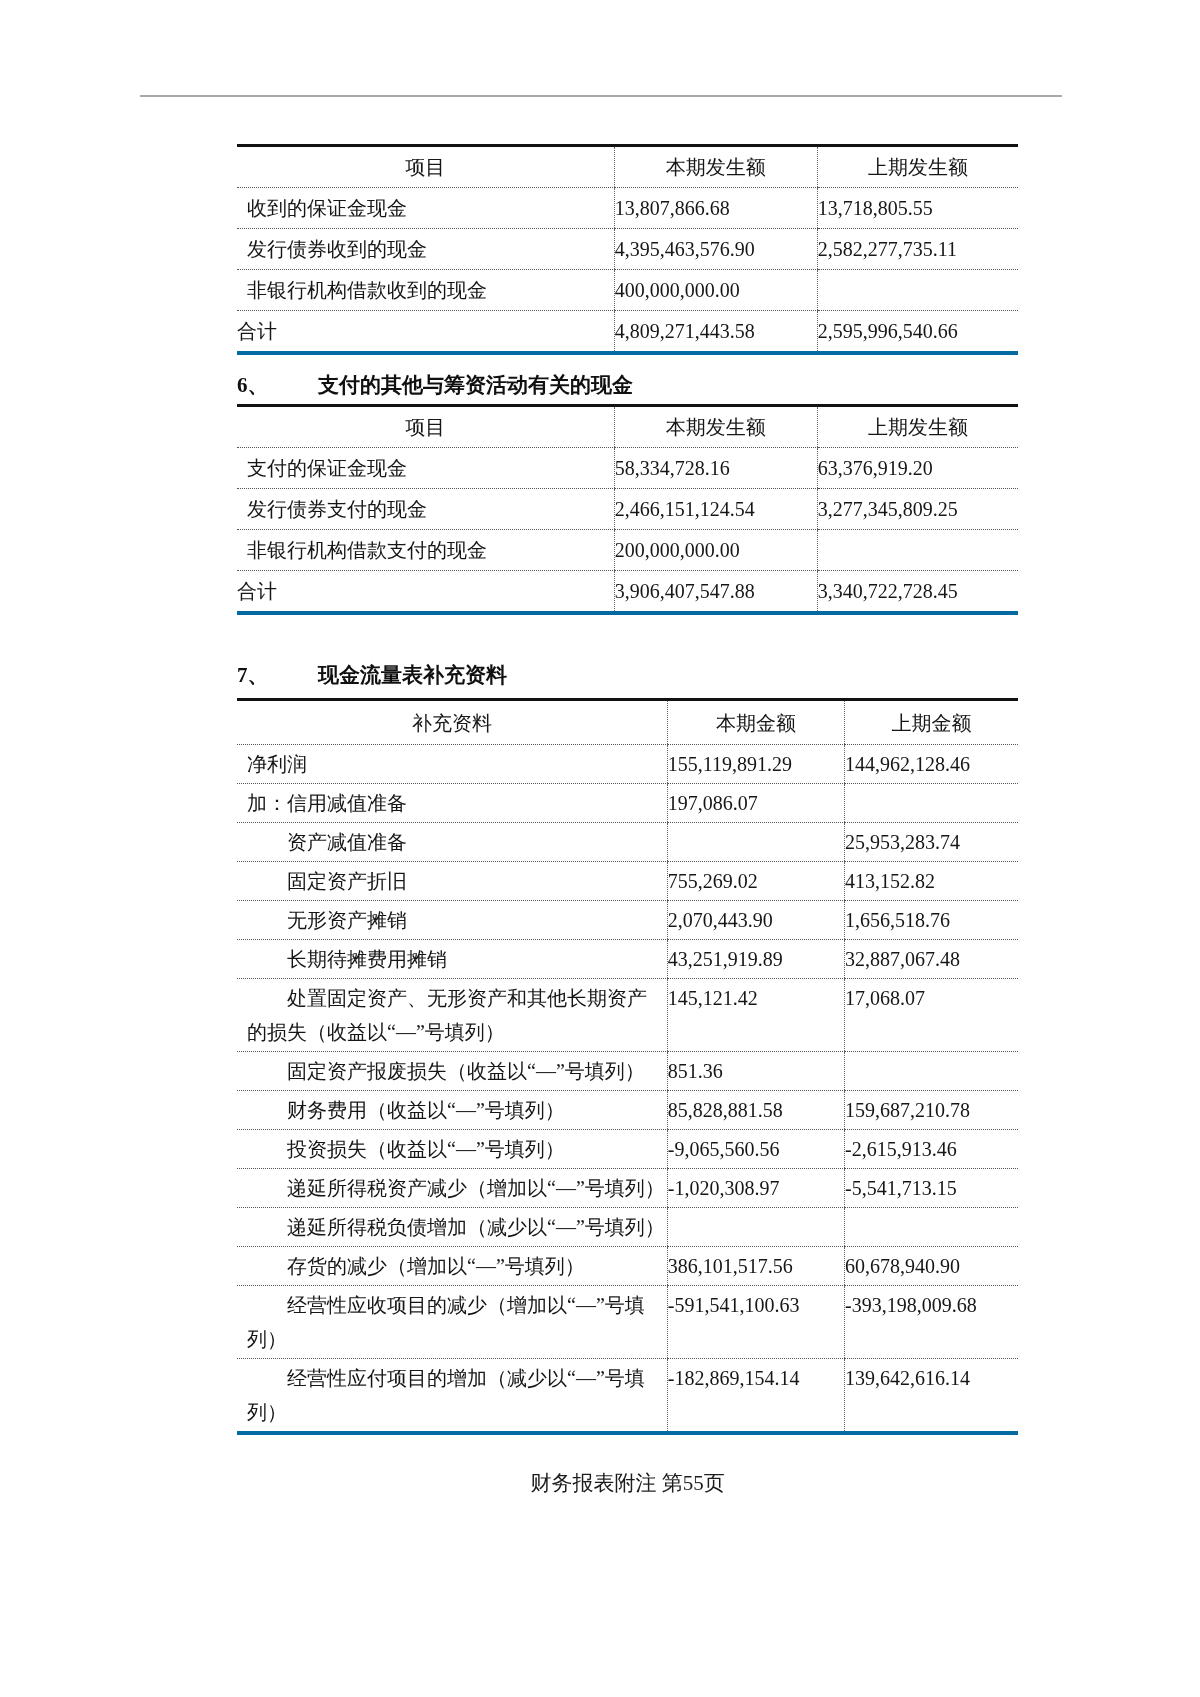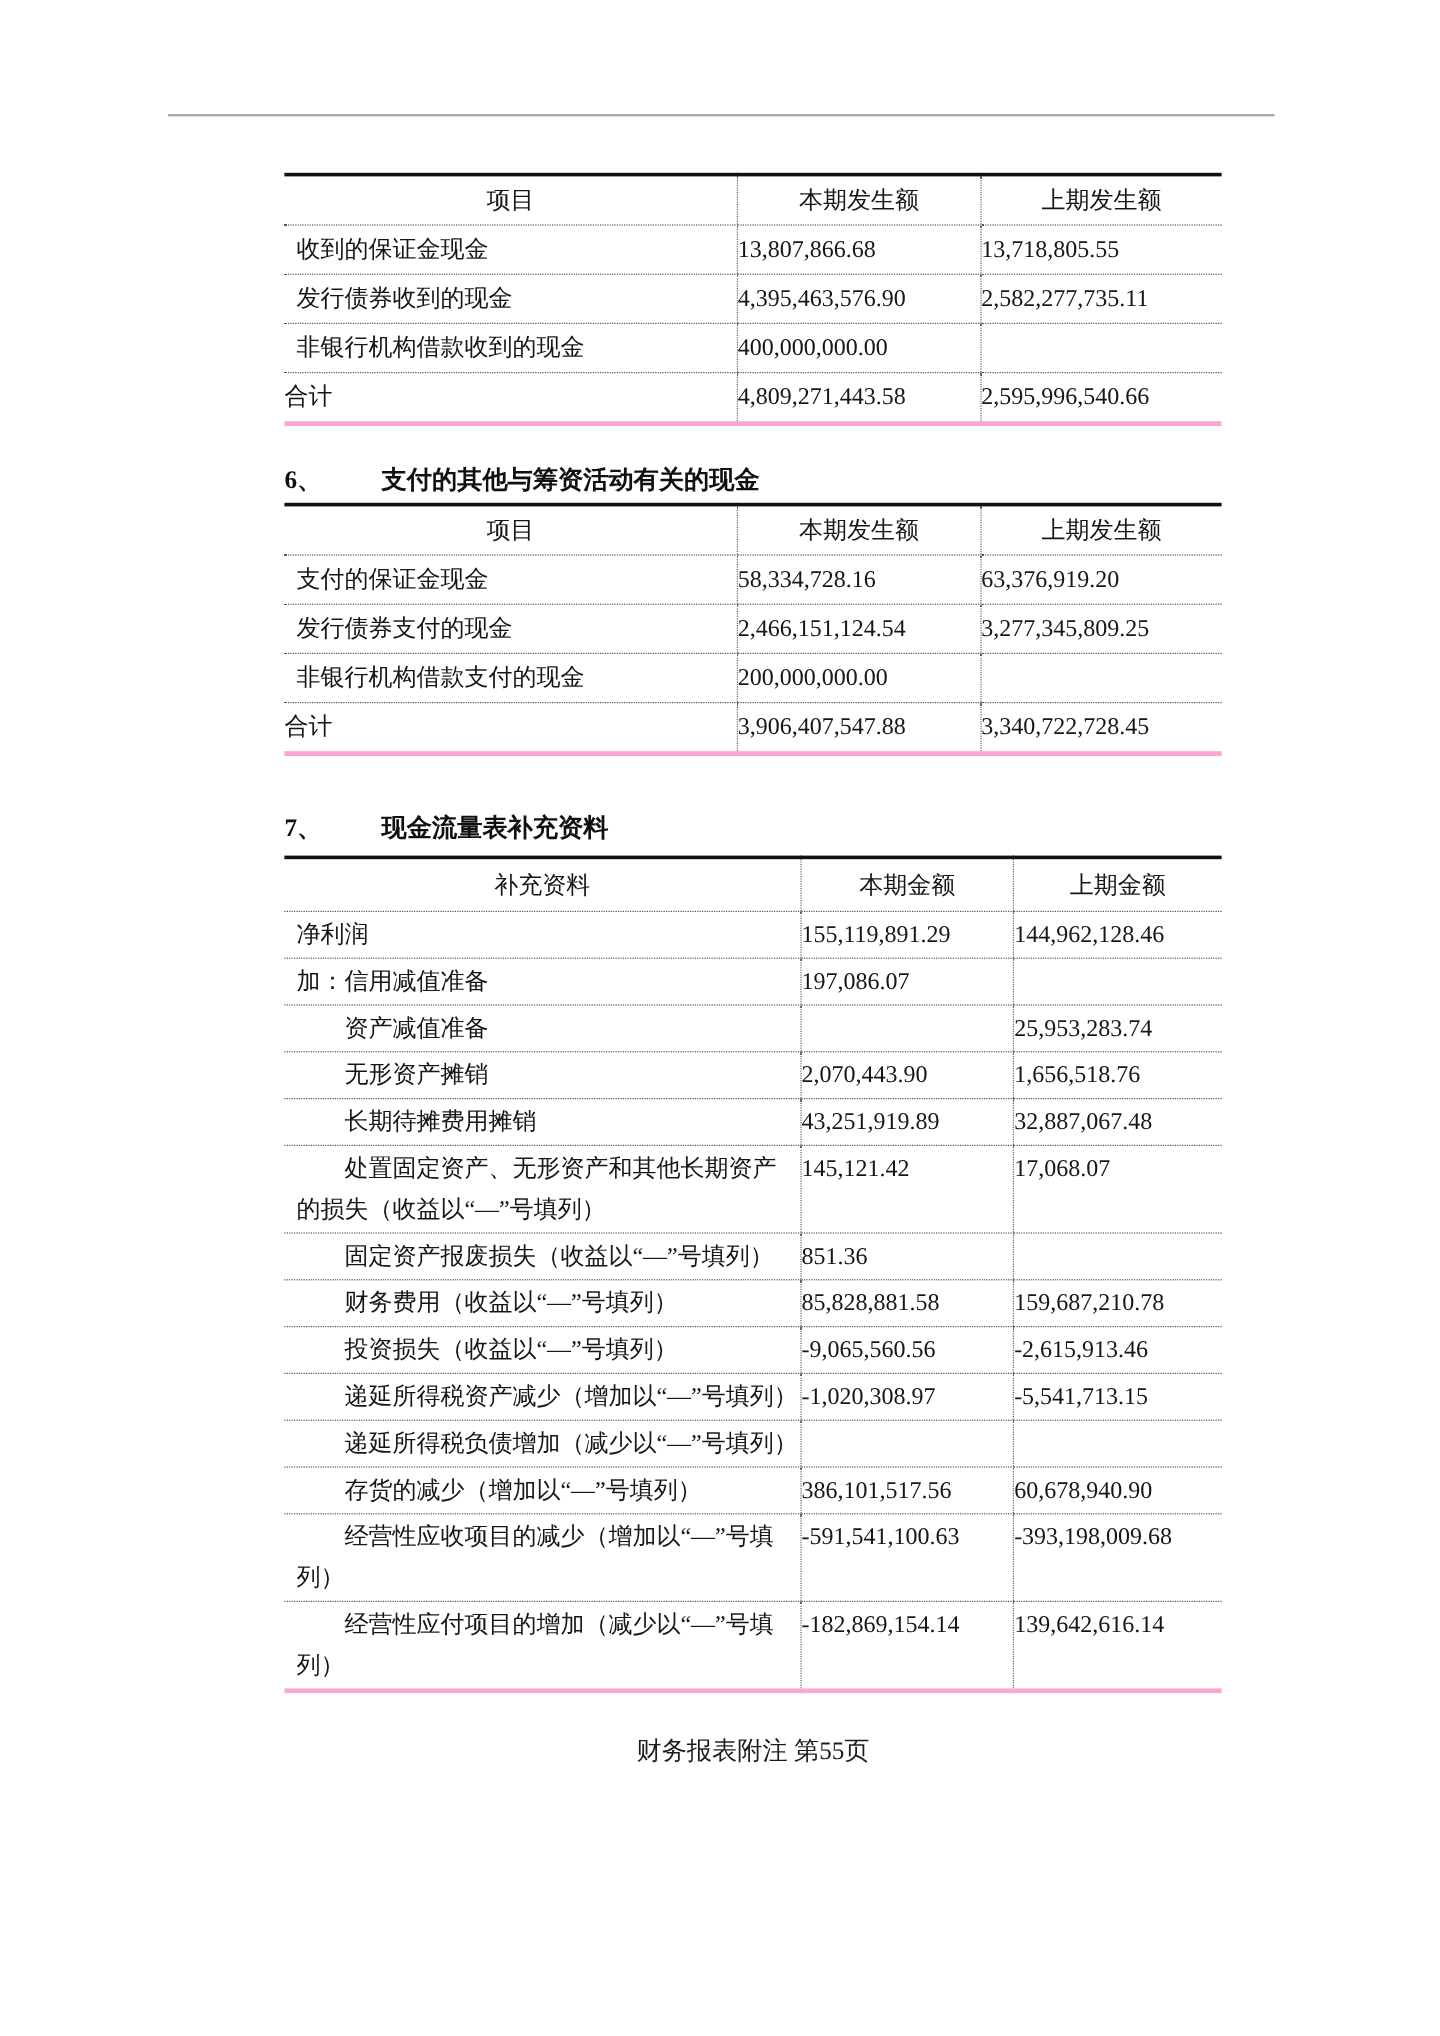--- a/index.html
+++ b/index.html
@@ -14,7 +14,7 @@
 
   table {
     width:100%; border-collapse:collapse; table-layout:fixed;
-    border-top:3px solid #111; border-bottom:4px solid #f9a8d4;
+    border-top:3px solid #111; border-bottom:4px solid #0369a1;
     font-size:20px;
   }
   .t1 { margin-top:47px; }

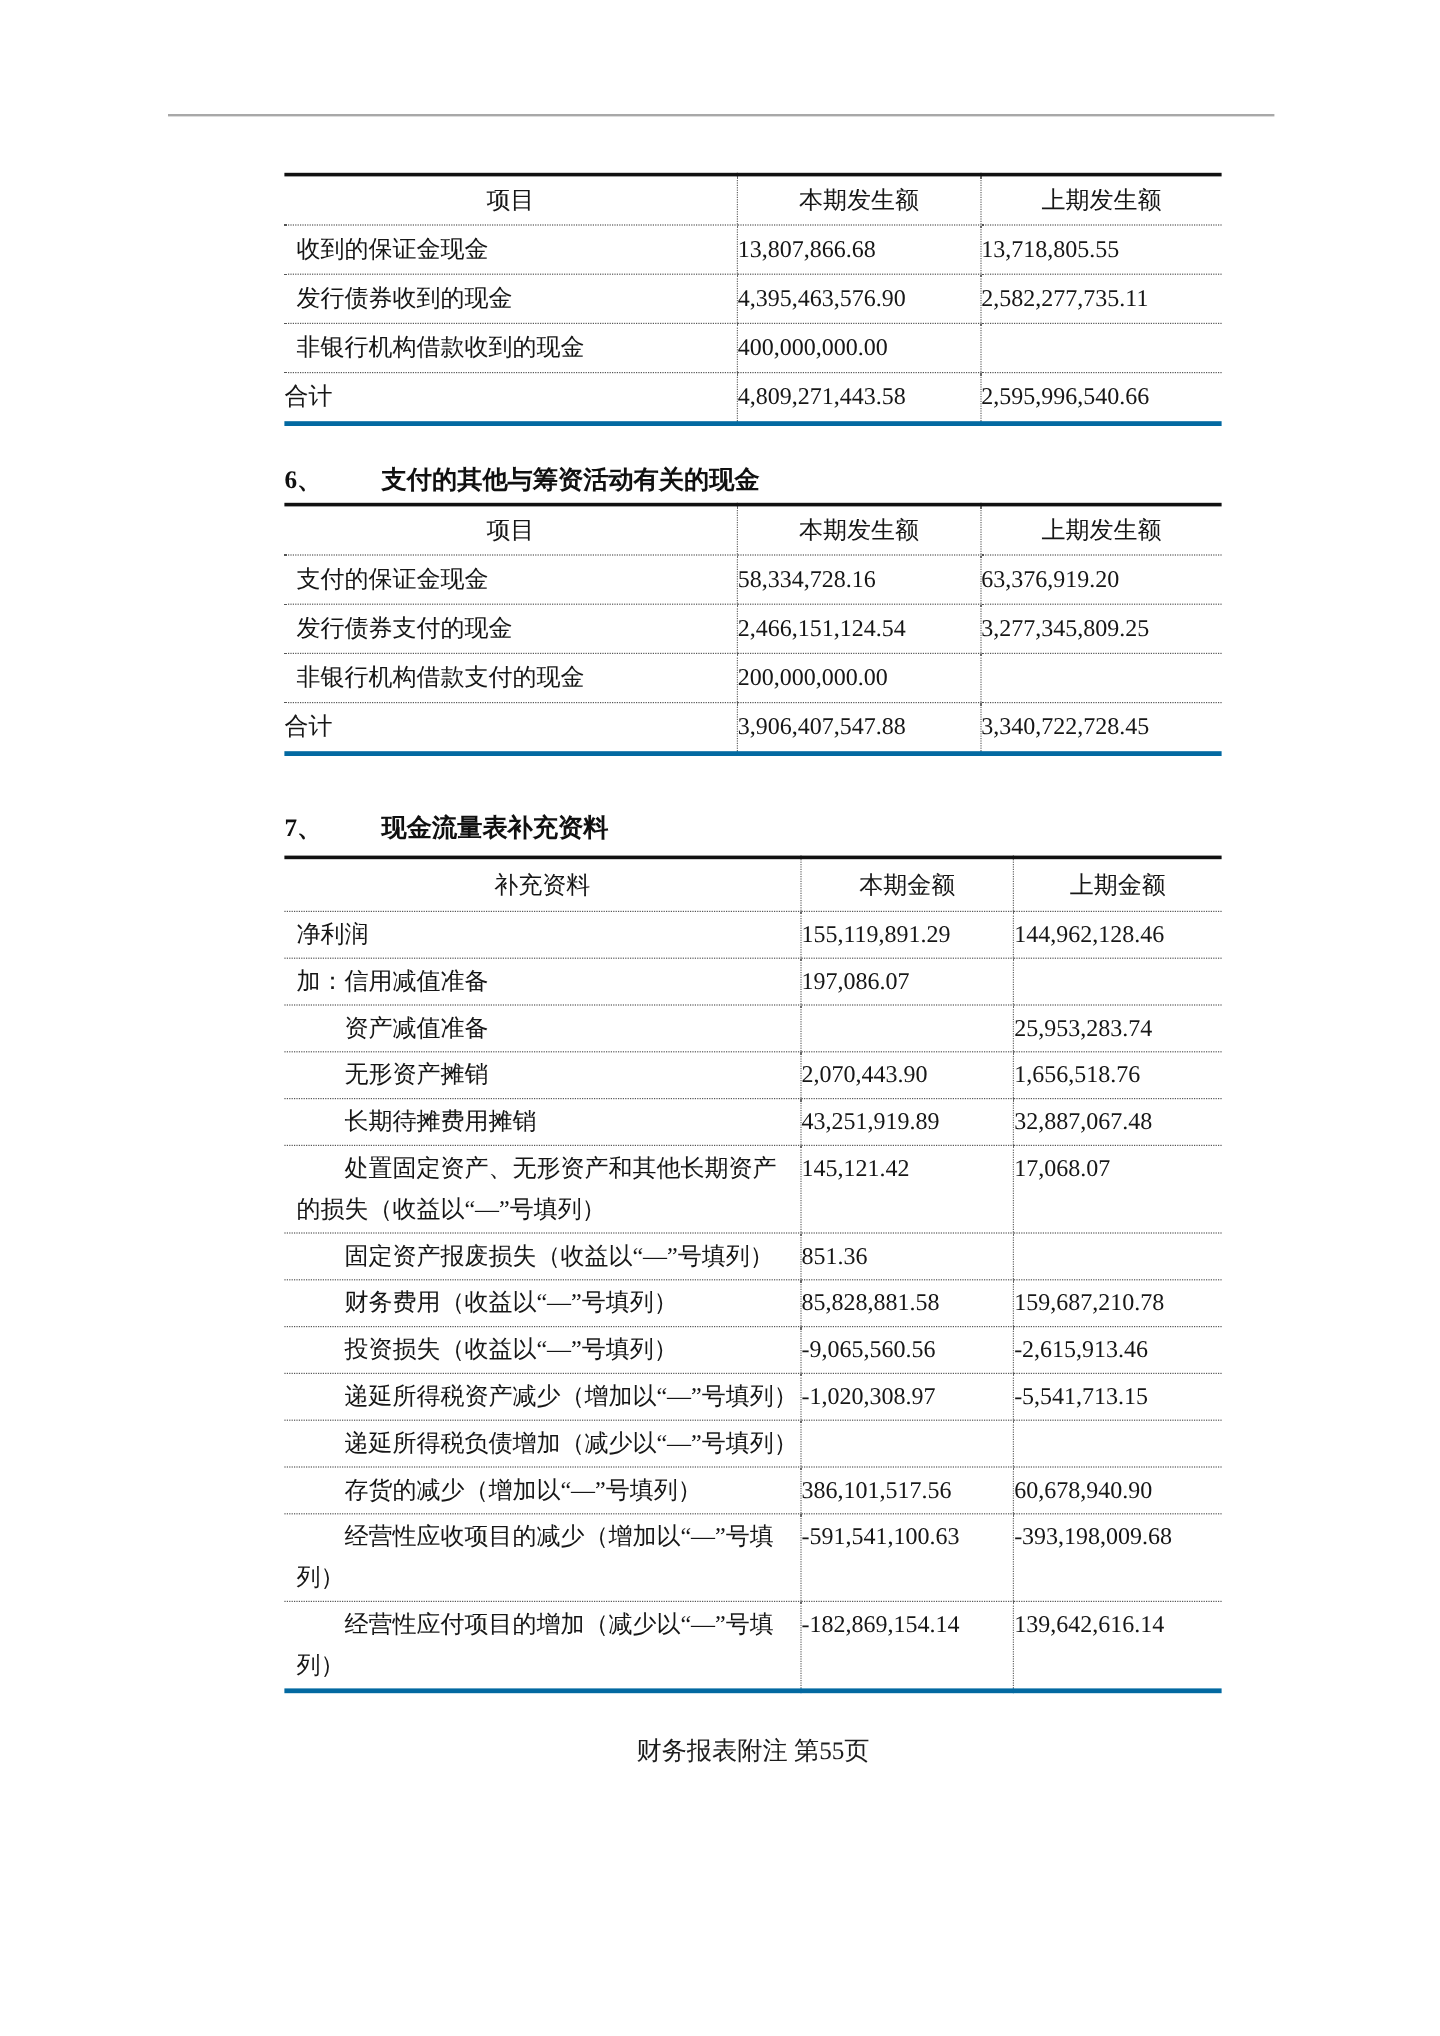--- a/index.html
+++ b/index.html
@@ -39,7 +39,7 @@
 
   .heading { font-size:21px; font-weight:bold; color:#101010; }
   .heading .hno { display:inline-block; width:81px; }
-  .h6 { margin-top:31px; margin-bottom:5px; }
+  .h6 { margin-top:16px; margin-bottom:5px; }
   .h7 { margin-top:46px; margin-bottom:9px; }
 
   .footer { margin-top:34px; text-align:center; font-size:21px; color:#1c1c1c; }

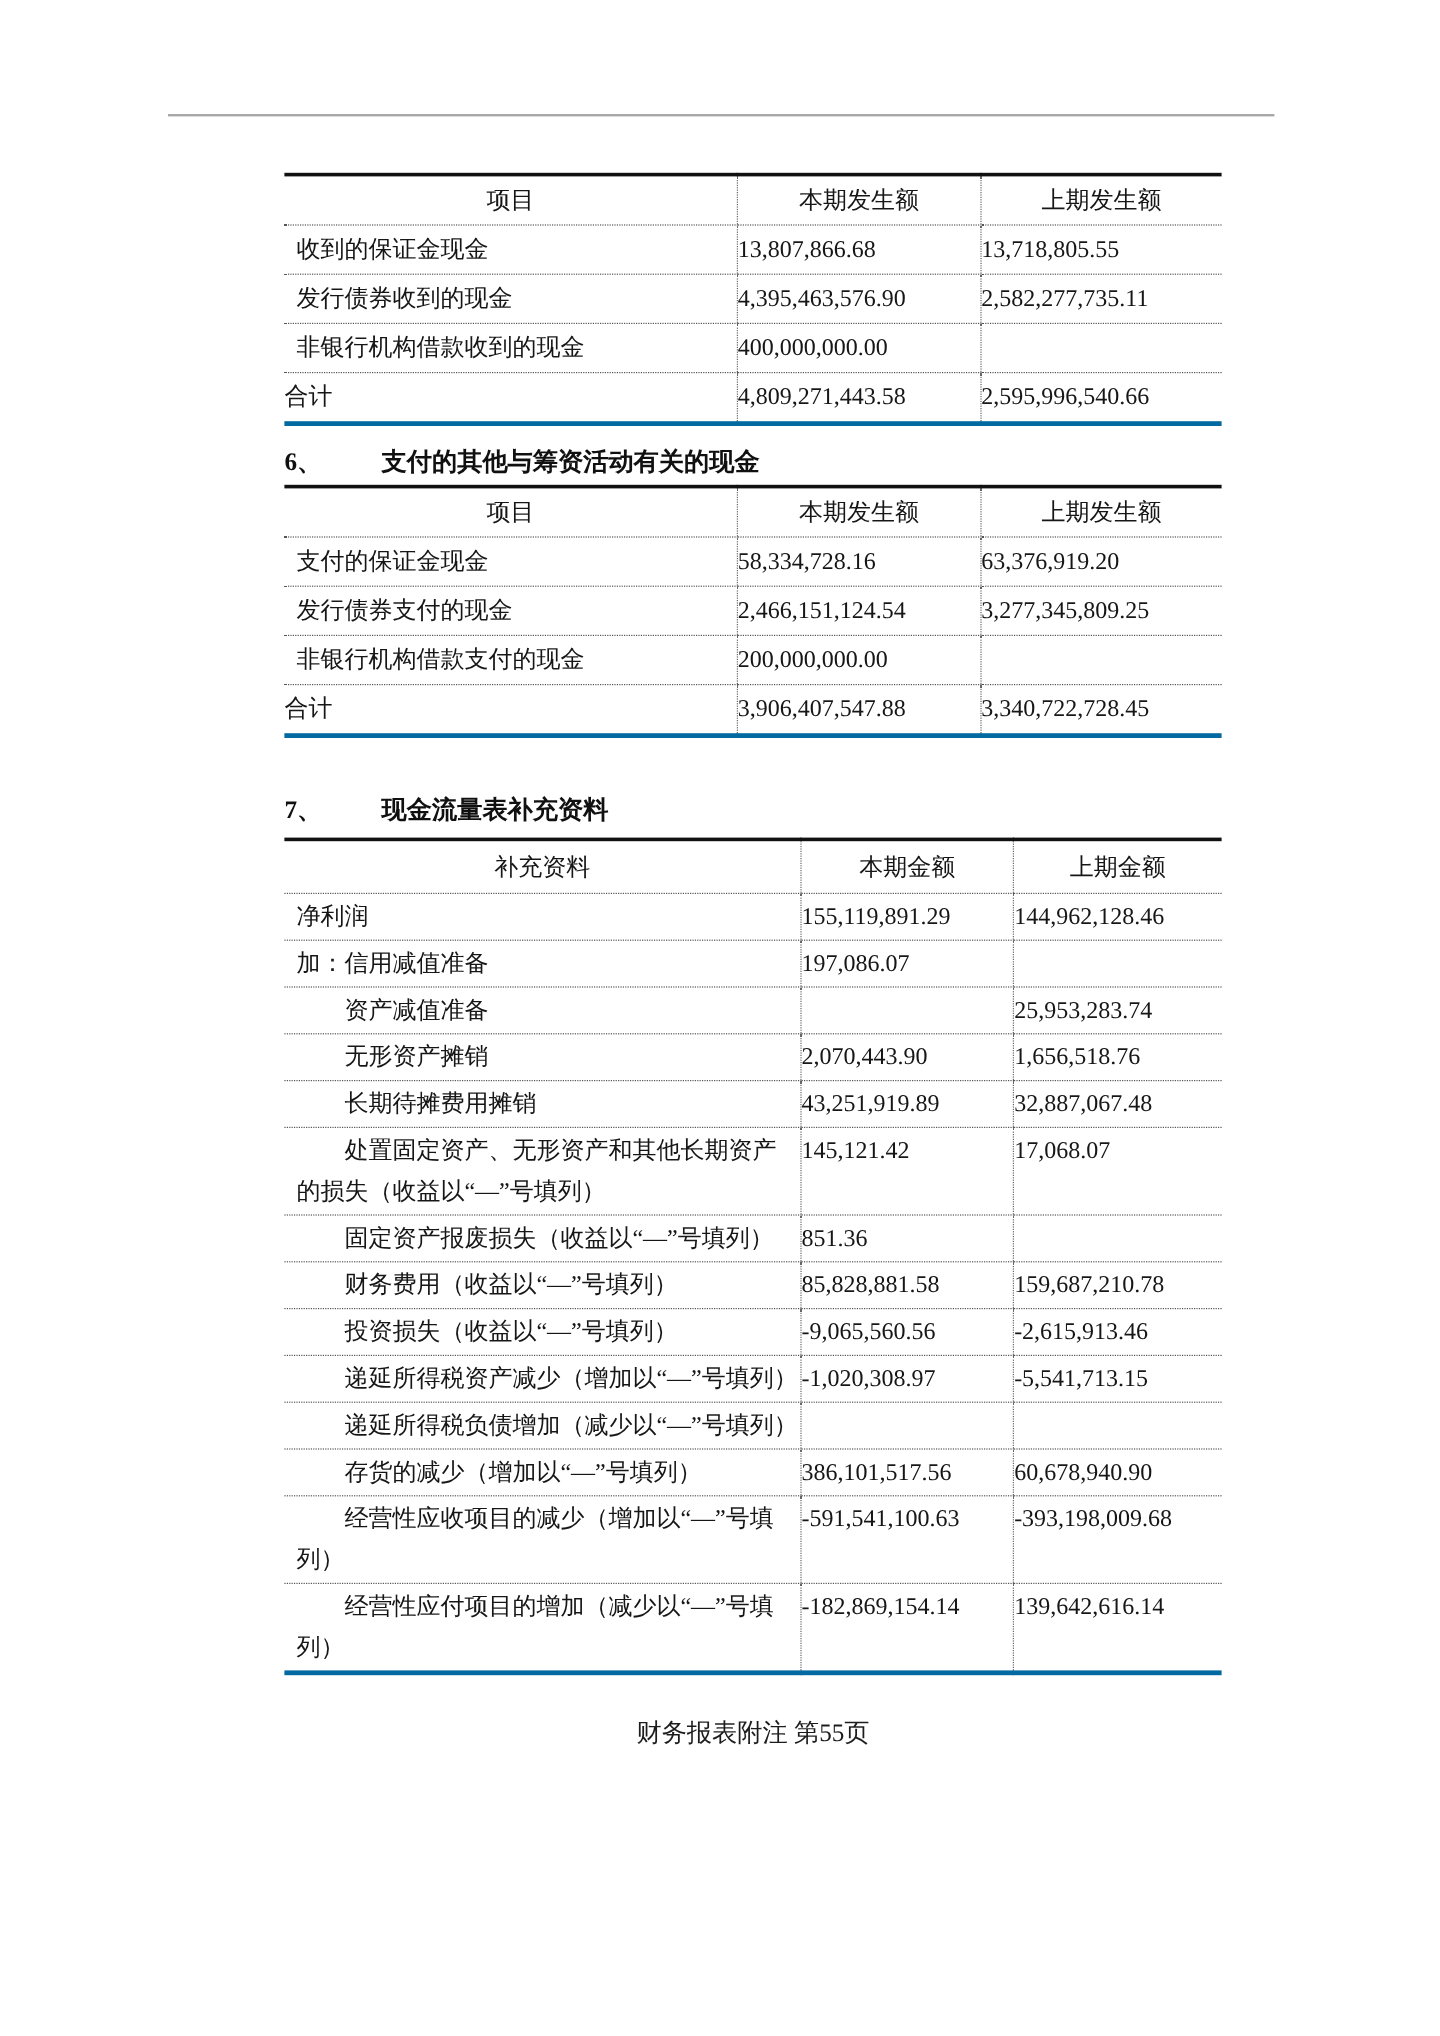--- a/index.html
+++ b/index.html
@@ -157,6 +157,11 @@
         <td class="num">25,953,283.74</td>
       </tr>
       <tr>
+        <td class="label ind">固定资产折旧</td>
+        <td class="num">755,269.02</td>
+        <td class="num">413,152.82</td>
+      </tr>
+      <tr>
         <td class="label ind">无形资产摊销</td>
         <td class="num">2,070,443.90</td>
         <td class="num">1,656,518.76</td>

